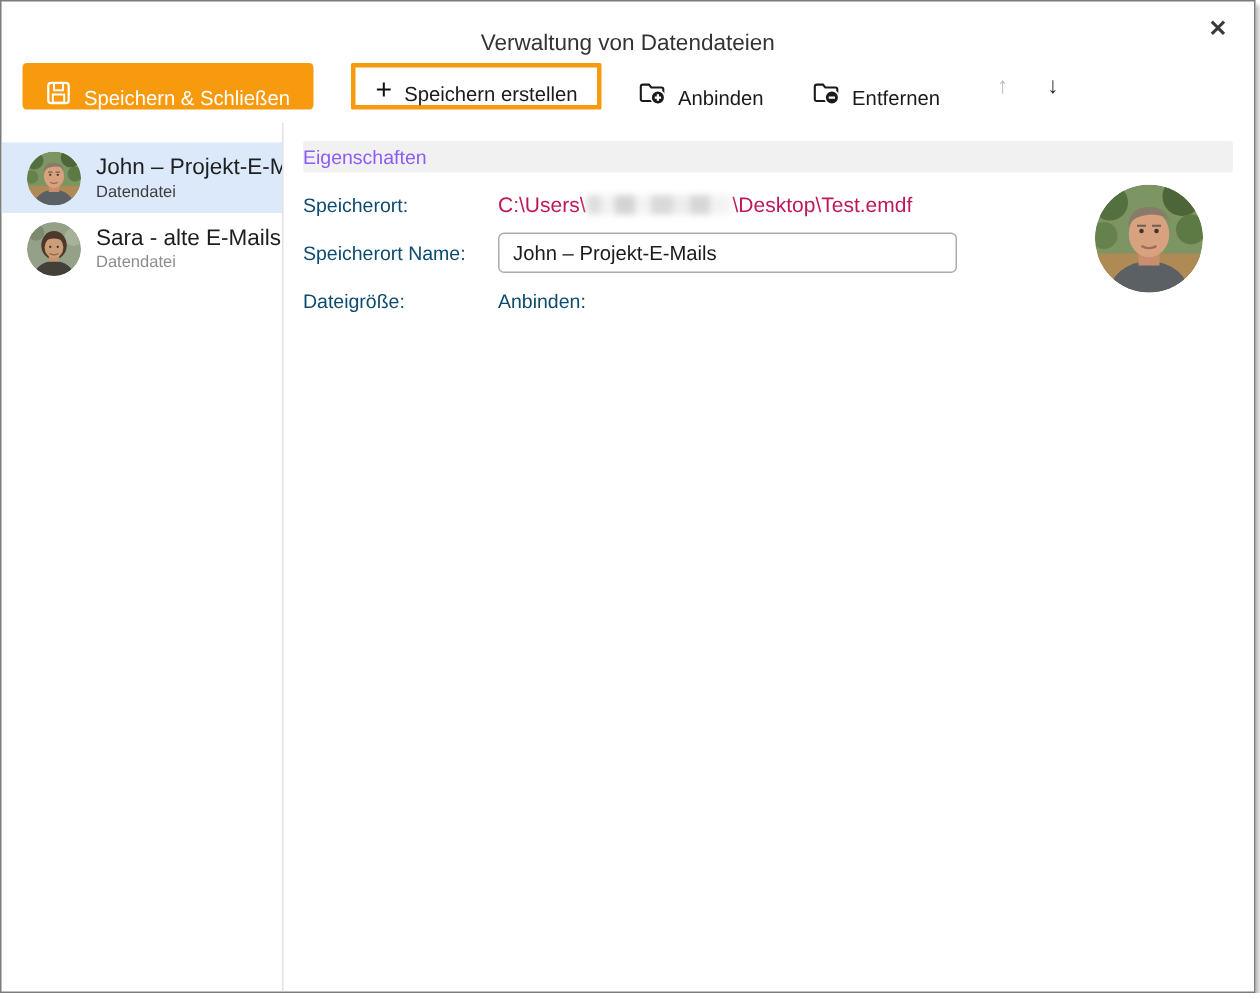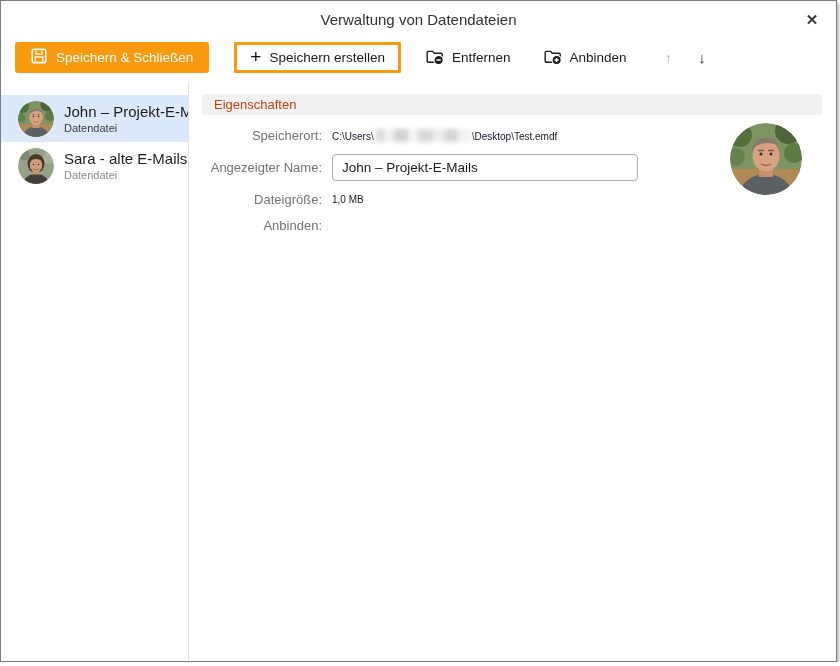--- a/index.html
+++ b/index.html
@@ -14,7 +14,7 @@
   }
 
   
-  .titlebar { position:relative; height:36px; display:flex; align-items:center; justify-content:center; }
+  .titlebar { position:relative; height:36px; display:flex; align-items:flex-end; justify-content:center; }
   .titlebar .title { font-size:15px; color:#333; }
   .close-btn {
     position:absolute; right:13px; top:8px; width:22px; height:22px;

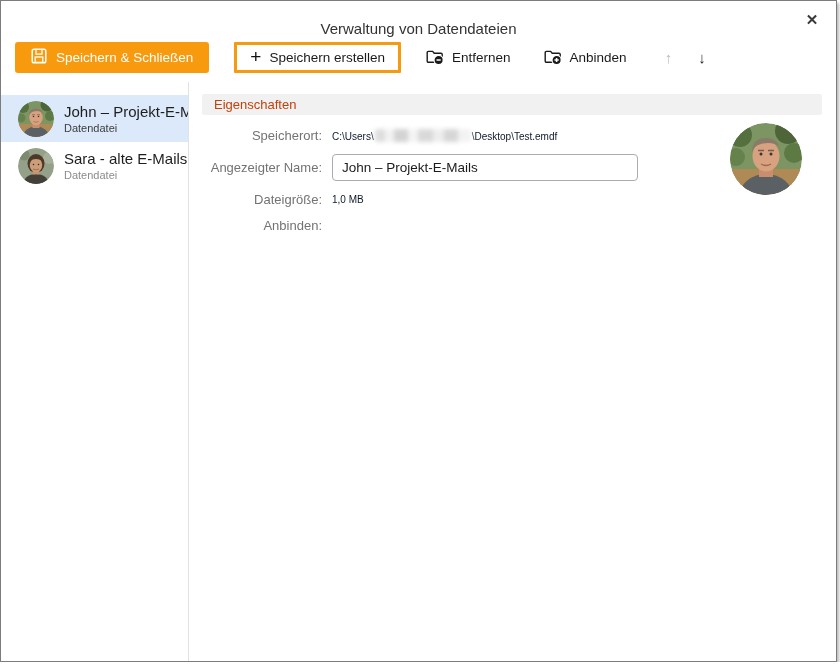--- a/index.html
+++ b/index.html
@@ -24,7 +24,7 @@
 
   
   .toolbar { display:flex; align-items:center; padding:5px 14px 9px 14px; }
-  .btn { display:flex; align-items:center; cursor:pointer; font-family:inherit; }
+  .btn { display:flex; align-items:flex-end; cursor:pointer; font-family:inherit; }
   .btn-primary {
     height:31px; padding:0 16px; gap:9px;
     background:var(--accent); border:none; border-radius:3px;

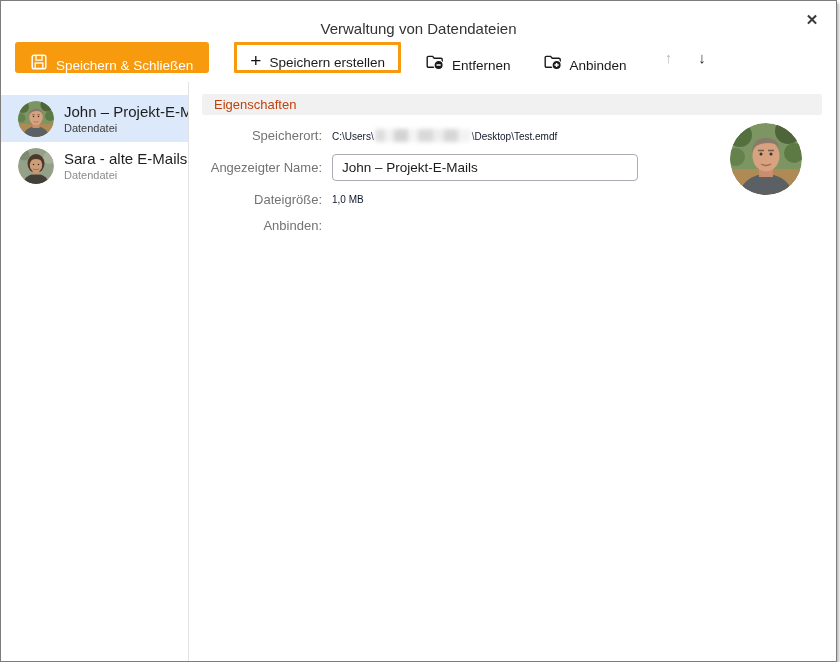--- a/index.html
+++ b/index.html
@@ -155,10 +155,10 @@
         <svg width="18" height="17" viewBox="0 0 18 17">
           <path d="M1.2 4.6 c0-.7.5-1.2 1.2-1.2 h4.2 l1.6 1.9 h6.8 c.7 0 1.2.5 1.2 1.2 v6.6 c0 .7-.5 1.2-1.2 1.2 H2.4 c-.7 0-1.2-.5-1.2-1.2 z" fill="none" stroke="#1a1a1a" stroke-width="1.4"></path>
           <circle cx="12.6" cy="12" r="4.6" fill="#1a1a1a" stroke="#fff" stroke-width="1.2"></circle>
-          <path d="M10.5 12 h4.2" stroke="#fff" stroke-width="1.5"></path>
+          <path d="M12.6 9.9 v4.2 M10.5 12 h4.2" stroke="#fff" stroke-width="1.5"></path>
         </svg>
       </span>
-      <span>Entfernen</span>
+      <span>Anbinden</span>
     </button>
 
     <button class="btn btn-flat">
@@ -166,10 +166,10 @@
         <svg width="18" height="17" viewBox="0 0 18 17">
           <path d="M1.2 4.6 c0-.7.5-1.2 1.2-1.2 h4.2 l1.6 1.9 h6.8 c.7 0 1.2.5 1.2 1.2 v6.6 c0 .7-.5 1.2-1.2 1.2 H2.4 c-.7 0-1.2-.5-1.2-1.2 z" fill="none" stroke="#1a1a1a" stroke-width="1.4"></path>
           <circle cx="12.6" cy="12" r="4.6" fill="#1a1a1a" stroke="#fff" stroke-width="1.2"></circle>
-          <path d="M12.6 9.9 v4.2 M10.5 12 h4.2" stroke="#fff" stroke-width="1.5"></path>
+          <path d="M10.5 12 h4.2" stroke="#fff" stroke-width="1.5"></path>
         </svg>
       </span>
-      <span>Anbinden</span>
+      <span>Entfernen</span>
     </button>
 
     <button class="arrow-btn arrow-up">↑</button>

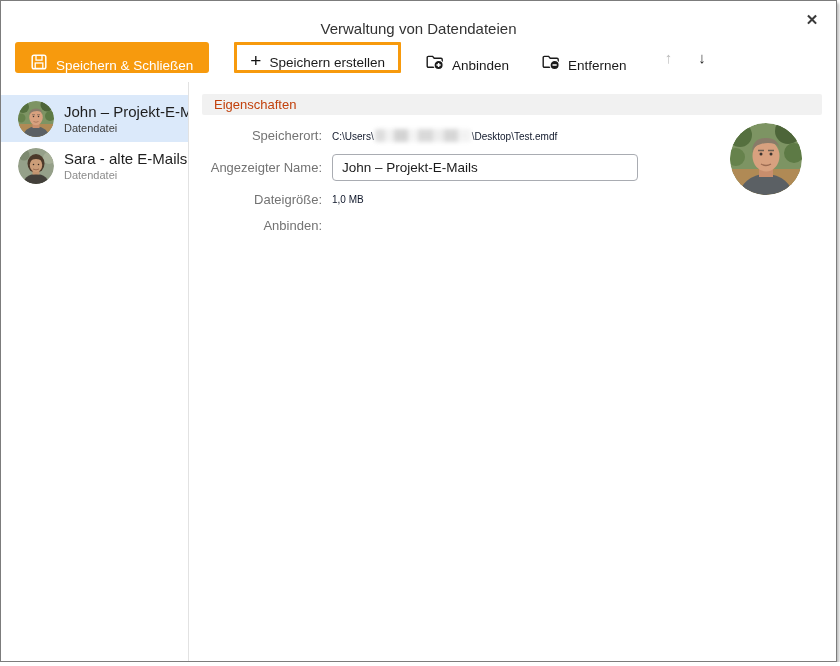--- a/index.html
+++ b/index.html
@@ -62,7 +62,7 @@
   
   .section-header {
     height:21px; line-height:21px; background:#f1f1f1; border-radius:2px;
-    padding-left:12px; font-size:13px; color:#c2410c;
+    font-size:13px; color:#8b5cf6;
   }
   .form { margin-top:13px; display:grid; grid-template-columns:120px auto; column-gap:10px; row-gap:11px; align-items:center; width:620px; }
   .form-label { text-align:right; font-size:13px; color:#737373; white-space:nowrap; }

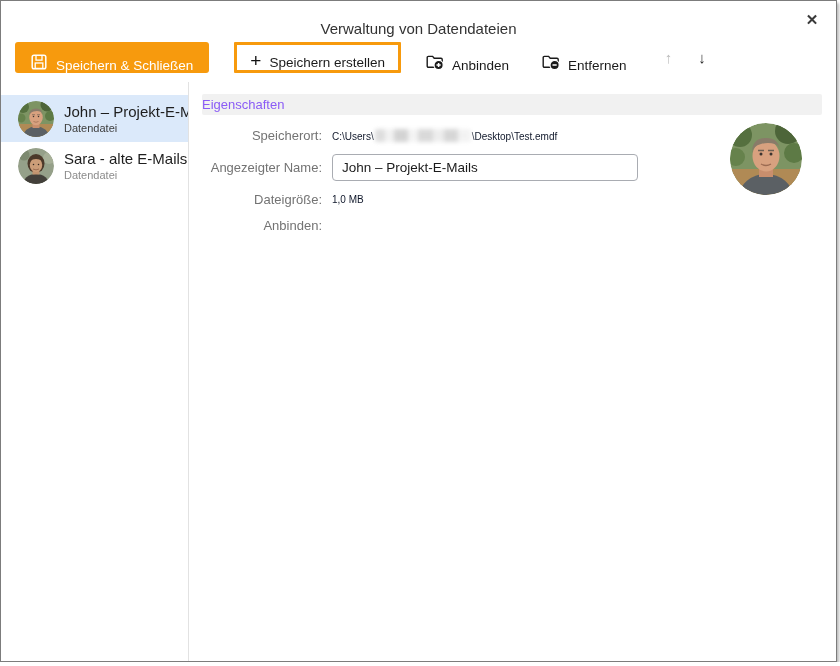--- a/index.html
+++ b/index.html
@@ -65,7 +65,7 @@
     font-size:13px; color:#8b5cf6;
   }
   .form { margin-top:13px; display:grid; grid-template-columns:120px auto; column-gap:10px; row-gap:11px; align-items:center; width:620px; }
-  .form-label { text-align:right; font-size:13px; color:#737373; white-space:nowrap; }
+  .form-label { text-align:left; font-size:13px; color:#0c4a6e; white-space:nowrap; }
   .form-value { font-size:10px; color:#0f172a; white-space:nowrap; }
   .redacted {
     display:inline-block; width:96px; height:13px; margin:0 1px; vertical-align:-2px;

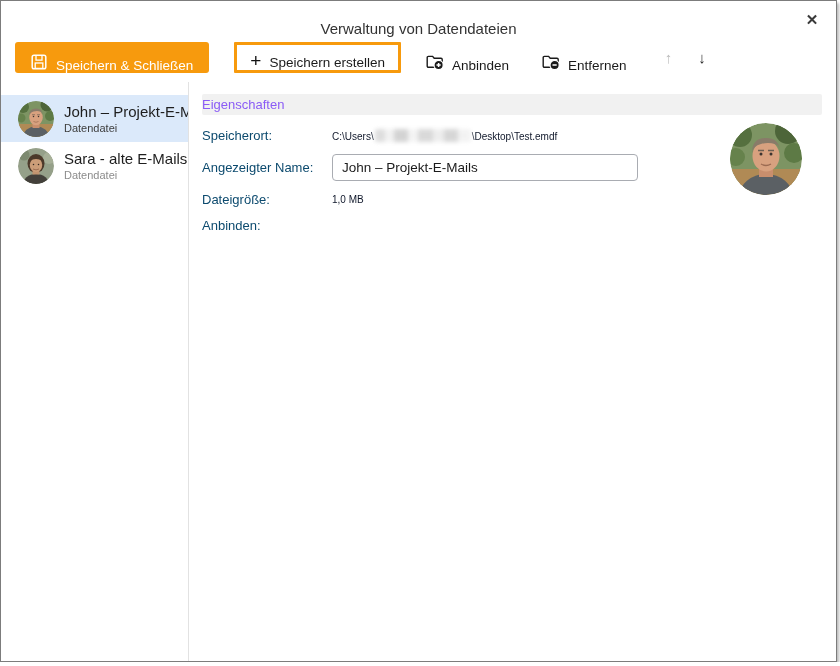--- a/index.html
+++ b/index.html
@@ -66,7 +66,7 @@
   }
   .form { margin-top:13px; display:grid; grid-template-columns:120px auto; column-gap:10px; row-gap:11px; align-items:center; width:620px; }
   .form-label { text-align:left; font-size:13px; color:#0c4a6e; white-space:nowrap; }
-  .form-value { font-size:10px; color:#0f172a; white-space:nowrap; }
+  .form-value { font-size:14px; color:#be185d; white-space:nowrap; }
   .redacted {
     display:inline-block; width:96px; height:13px; margin:0 1px; vertical-align:-2px;
     border-radius:2px; filter:blur(2px); opacity:.8;

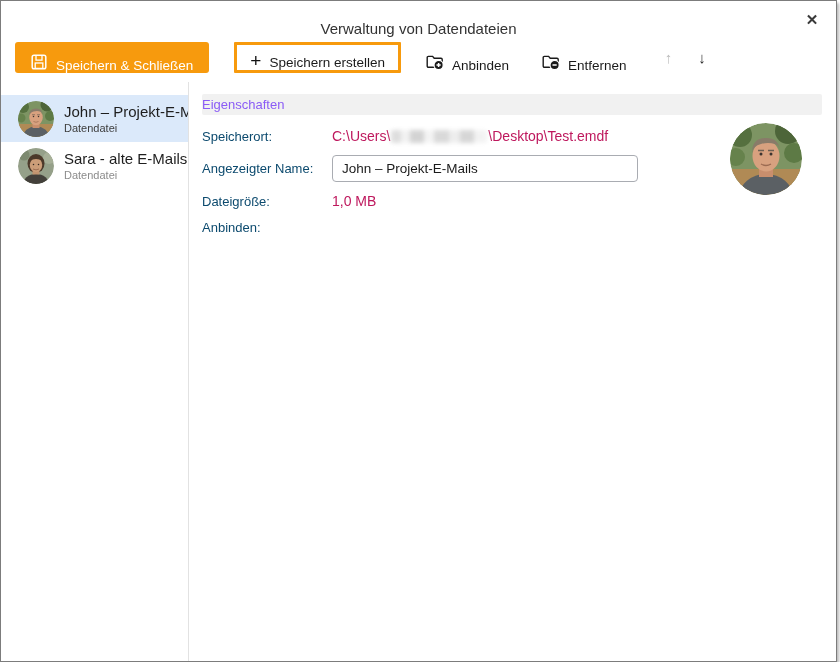--- a/index.html
+++ b/index.html
@@ -210,7 +210,7 @@
         <span class="form-label">Speicherort:</span>
         <span class="form-value"><span>C:\Users\</span><span class="redacted"></span><span>\Desktop\Test.emdf</span></span>
 
-        <span class="form-label">Angezeigter Name:</span>
+        <span class="form-label">Speicherort Name:</span>
         <span><input class="text-input" type="text" value="John – Projekt-E-Mails" style=""></span>
 
         <span class="form-label">Dateigröße:</span>

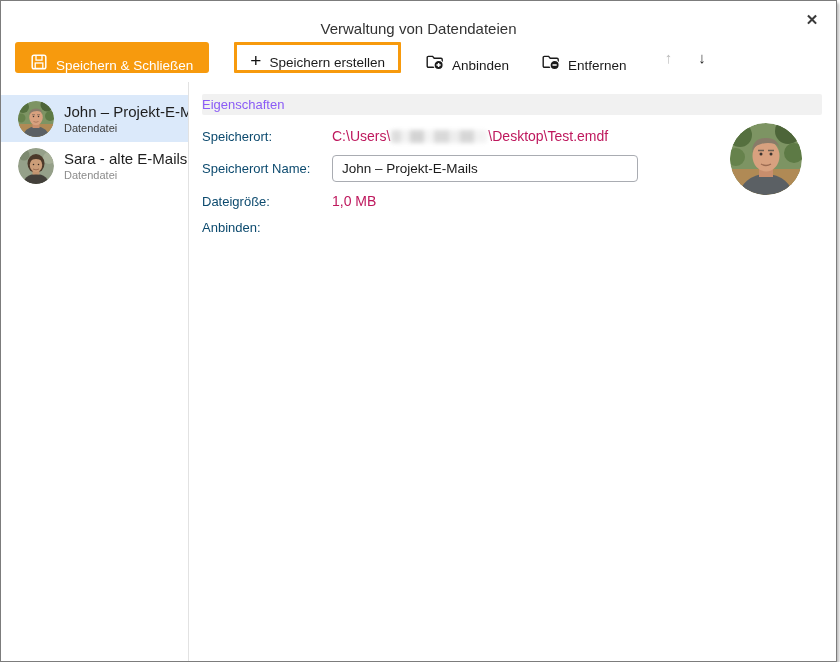--- a/index.html
+++ b/index.html
@@ -214,7 +214,6 @@
         <span><input class="text-input" type="text" value="John – Projekt-E-Mails" style=""></span>
 
         <span class="form-label">Dateigröße:</span>
-        <span class="form-value">1,0 MB</span>
 
         <span class="form-label">Anbinden:</span>
       </div>

